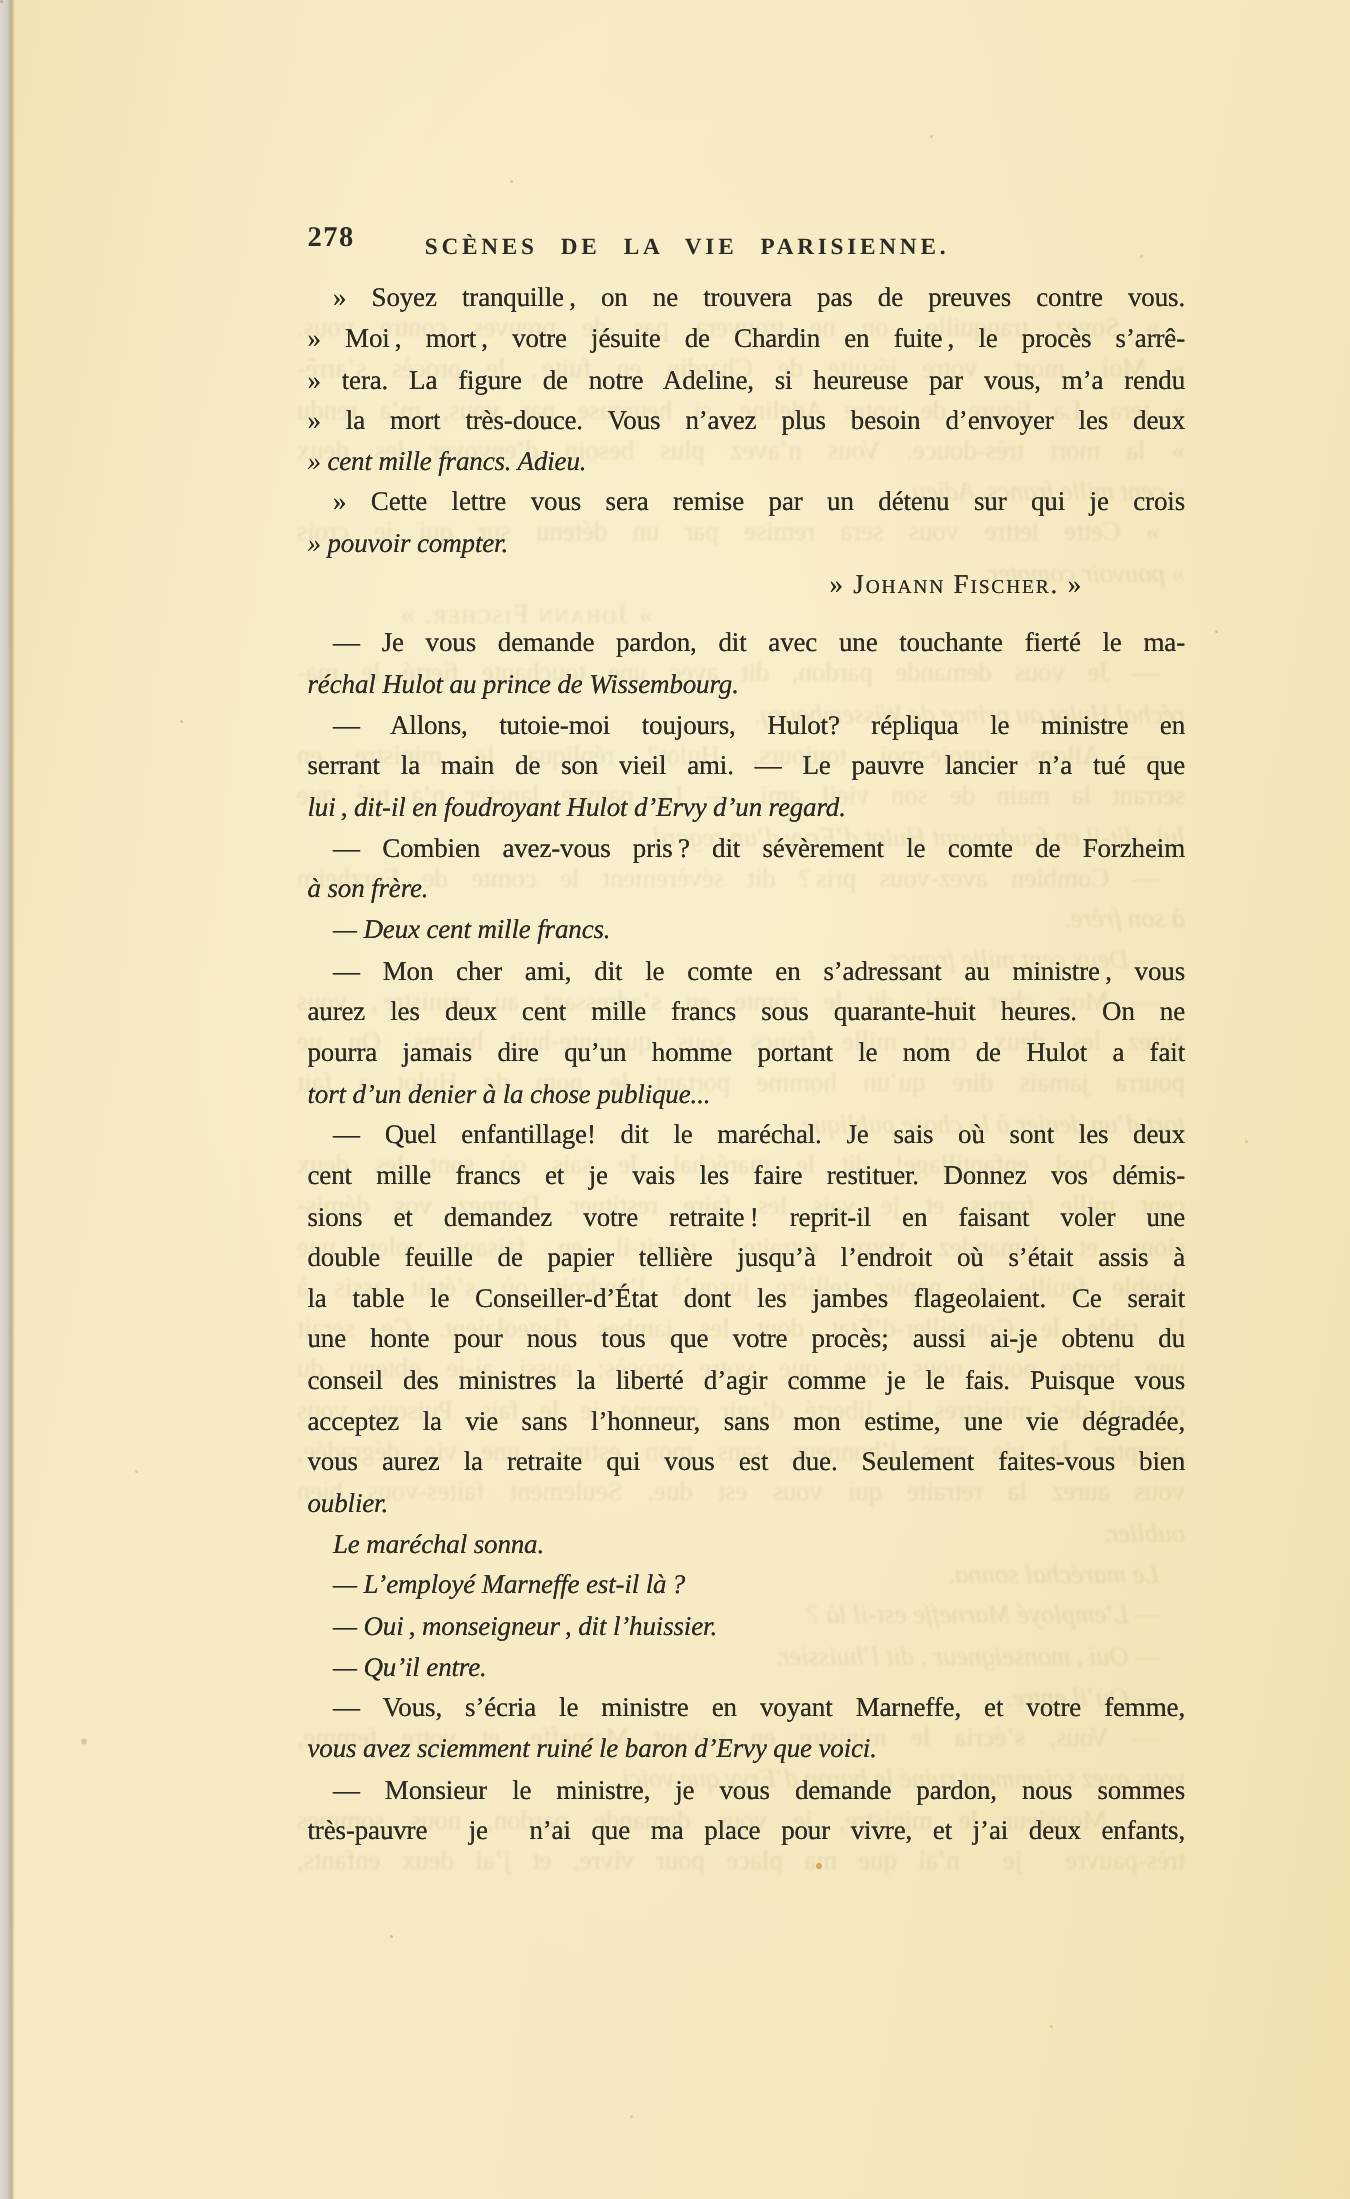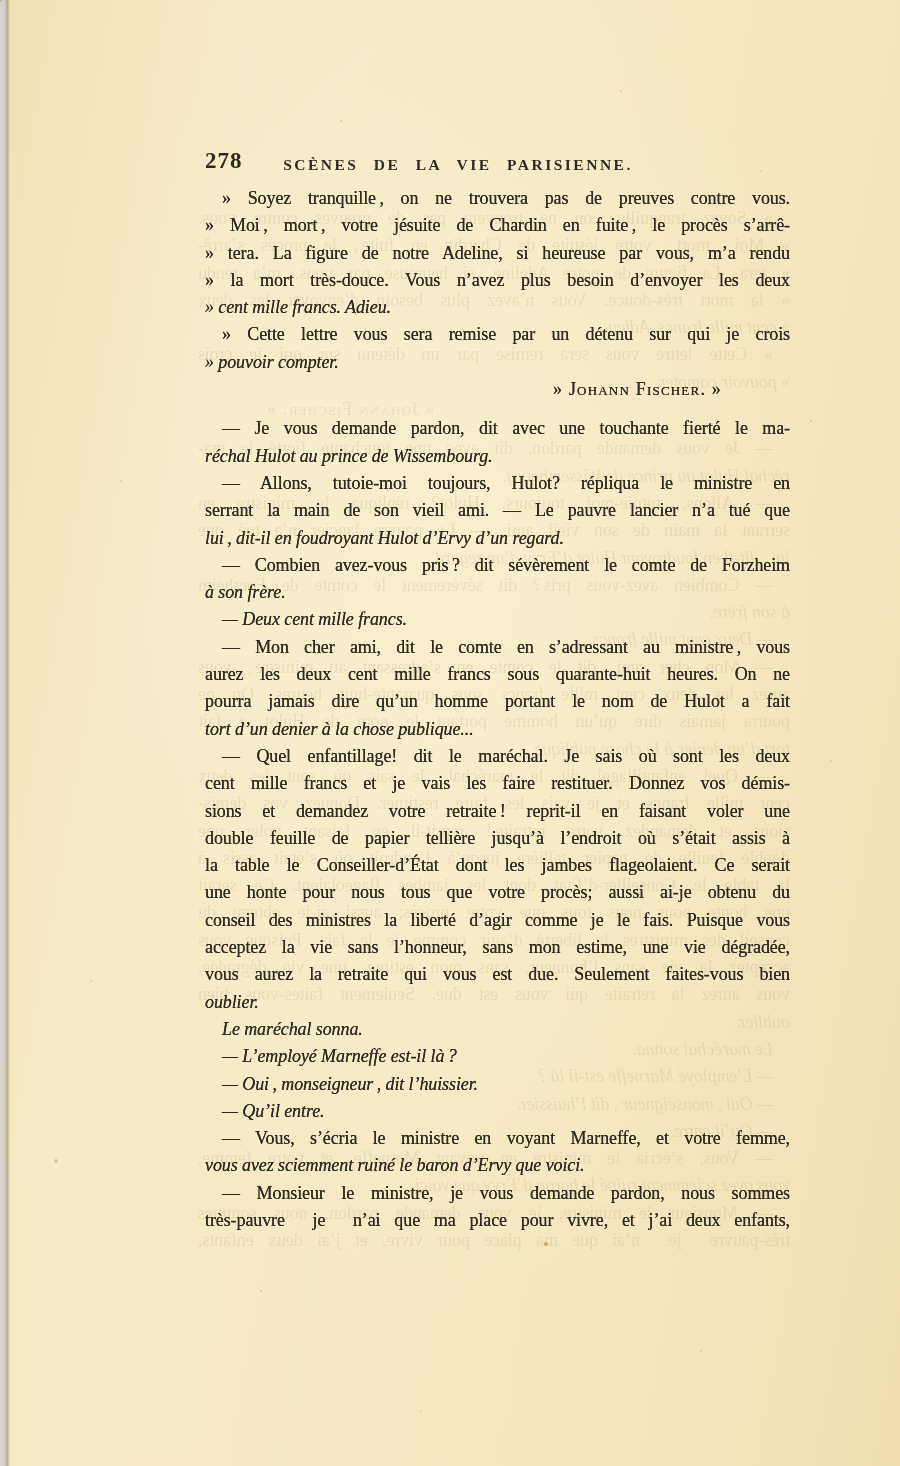--- a/index.html
+++ b/index.html
@@ -24,7 +24,7 @@
       830px 760px 0 rgba(170,140,70,.35), 420px 1410px 0 rgba(170,140,70,.3),
       55px 1160px 0 1px rgba(150,120,55,.3), 760px 170px 0 rgba(170,140,70,.3); }
 
-  .pagenum { position:absolute; left:205px; top:148px; font-size:23px; font-weight:700;
+  .pagenum { position:absolute; left:205px; top:148px; font-size:19px; font-weight:700;
     letter-spacing:1px; }
   .runtitle { position:absolute; left:0; top:156px; width:916px; text-align:center;
     font-size:15.5px; font-weight:700; letter-spacing:2.5px; word-spacing:9px; }

